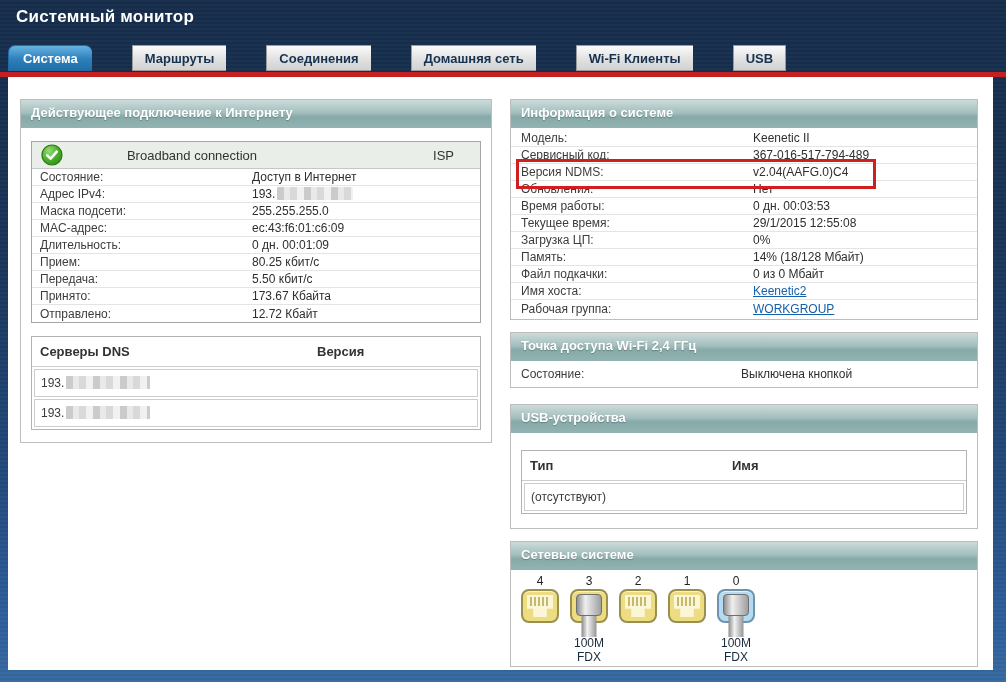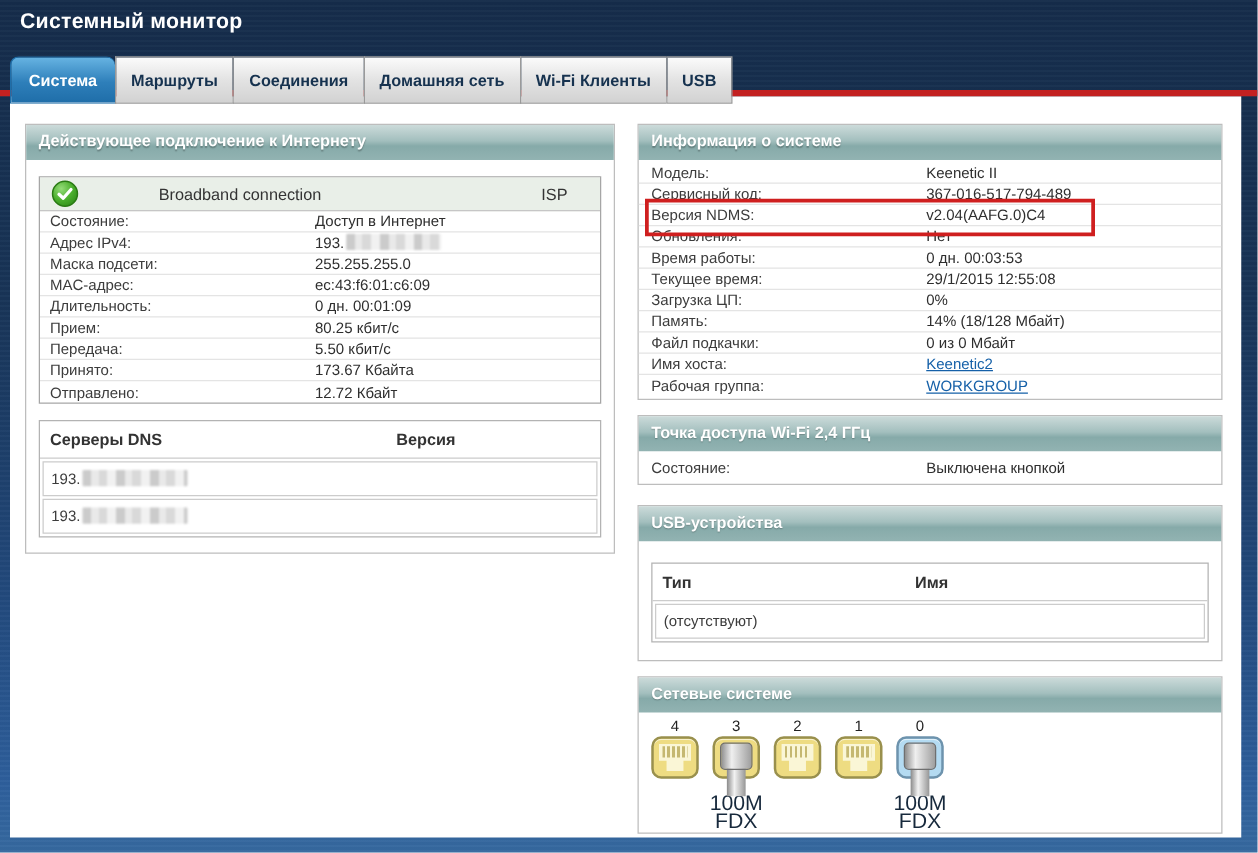--- a/index.html
+++ b/index.html
@@ -15,7 +15,7 @@
     position:absolute; left:16px; top:7px;
     color:#ffffff; font-size:17px; font-weight:bold; letter-spacing:0.2px;
   }
-  .tabs { position:absolute; left:8px; top:45px; display:flex; height:38px; z-index:2; }
+  .tabs { position:absolute; left:8px; top:45px; display:flex; height:26px; z-index:2;gap:40px; }
   .tab {
     display:flex; align-items:center; padding:0 12px;
     font-size:13px; font-weight:bold; color:#16324f;

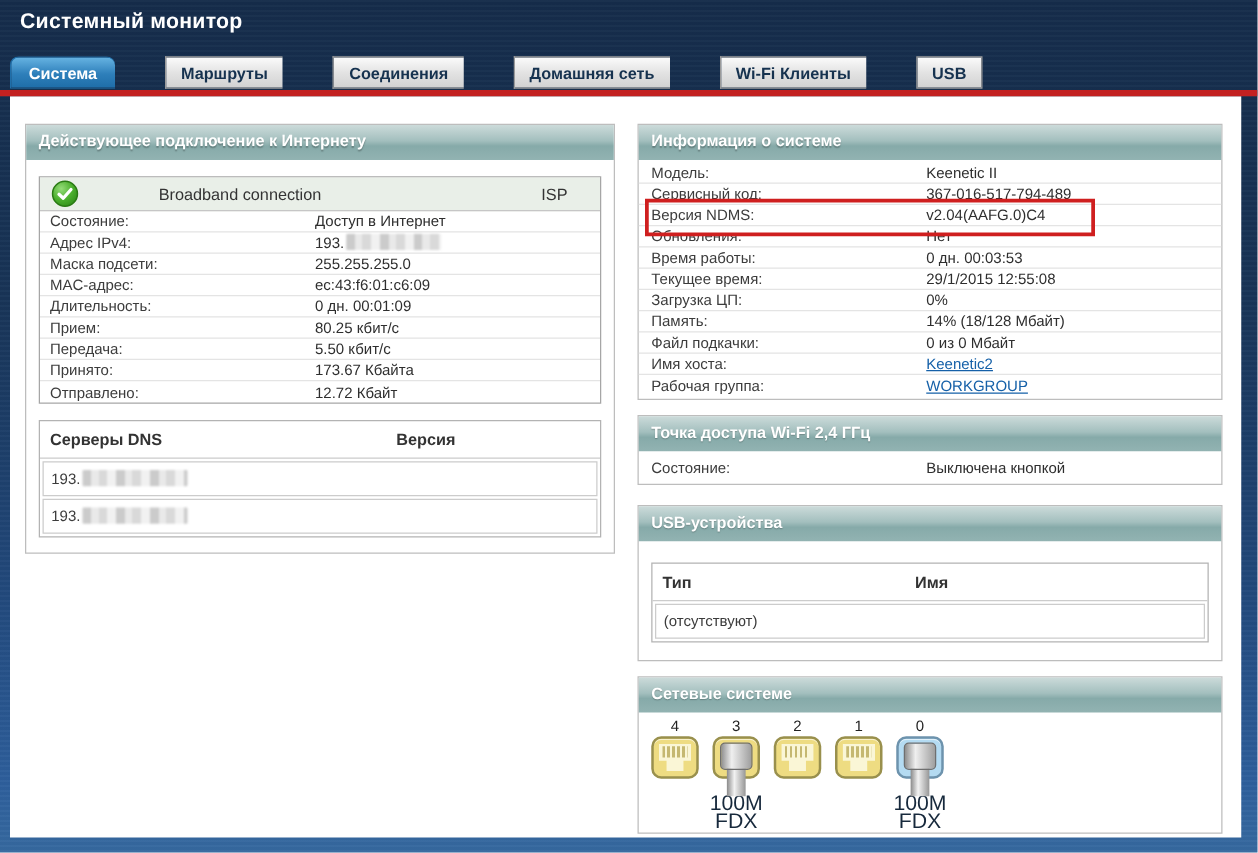--- a/index.html
+++ b/index.html
@@ -69,7 +69,7 @@
 
   
   .sys-body { position:relative; padding:2px 0; }
-  .sys-body .kv-row { padding-left:10px; }
+  .sys-body .kv-row { padding-left:10px;gap:12px; }
   .sys-body .kv-label { width:220px; }
   .red-annotation { position:absolute; left:5px; top:31px; width:360px; height:30px;
                     border:3px solid #cf1f1f; z-index:3; pointer-events:none; }

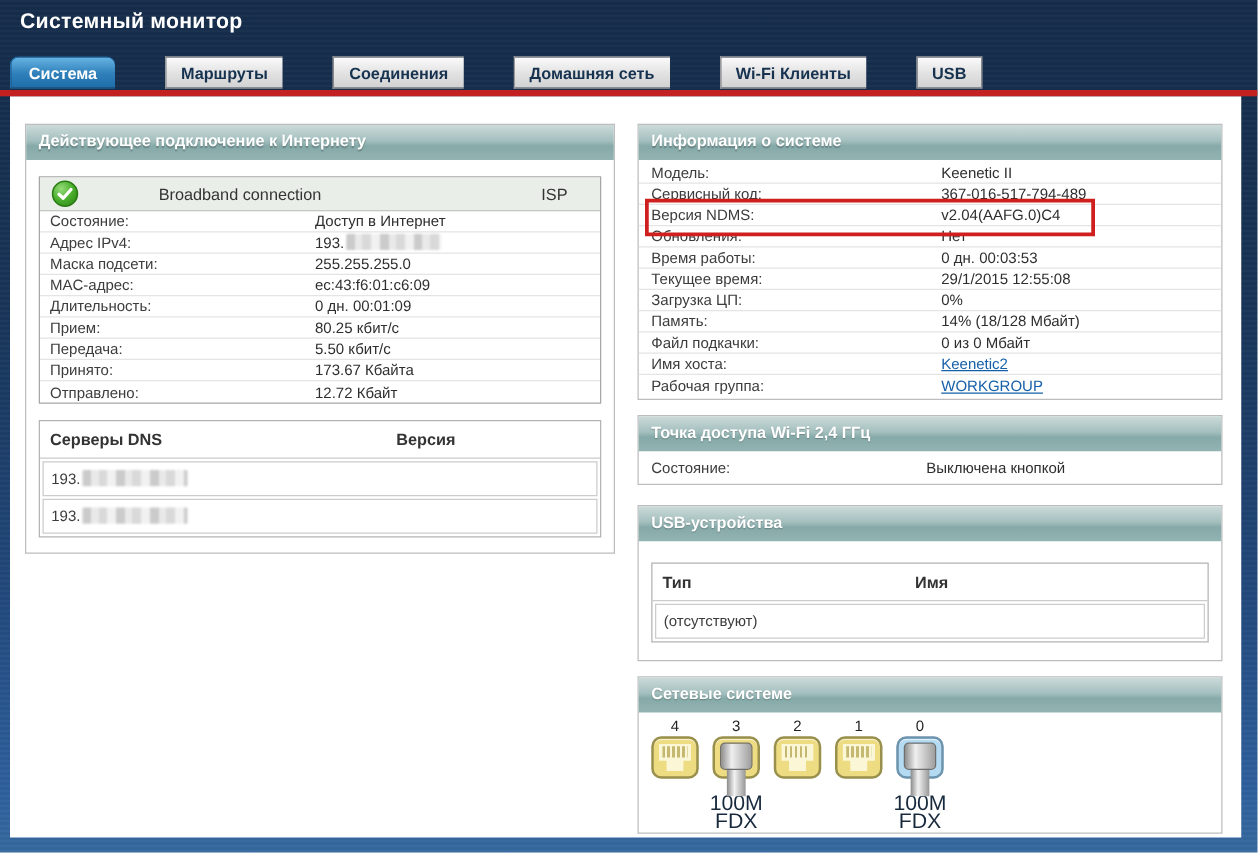--- a/index.html
+++ b/index.html
@@ -104,7 +104,7 @@
           border:1px solid #6f6f6f; z-index:2; }
   .cable { position:absolute; left:50%; transform:translateX(-50%); top:18px; width:15px; height:28px;
            background:linear-gradient(90deg,#8a8a8a,#f2f2f2 40%,#969696); z-index:1; }
-  .port-status { margin-top:13px; font-size:17px; line-height:14px; color:#17293c; text-align:center; white-space:pre-line; }
+  .port-status { margin-top:13px; font-size:12px; line-height:14px; color:#17293c; text-align:center; white-space:pre-line; }
 
   
   .redacted { display:inline-block; vertical-align:-2px; height:13px; margin-left:2px; border-radius:1px;

